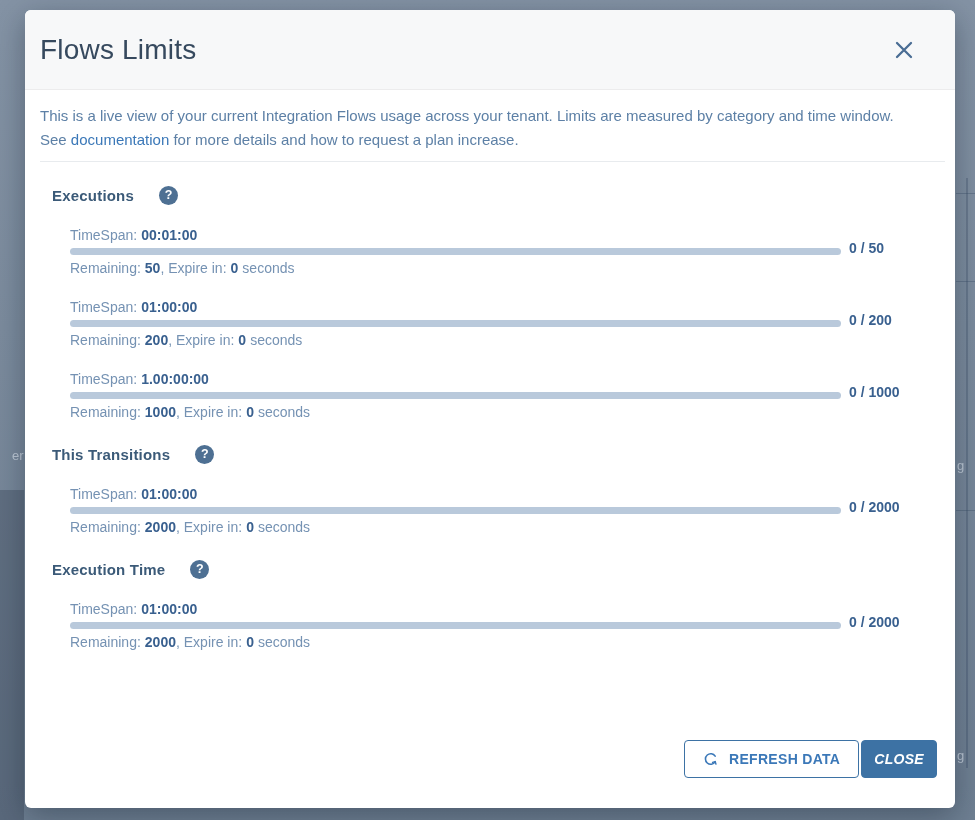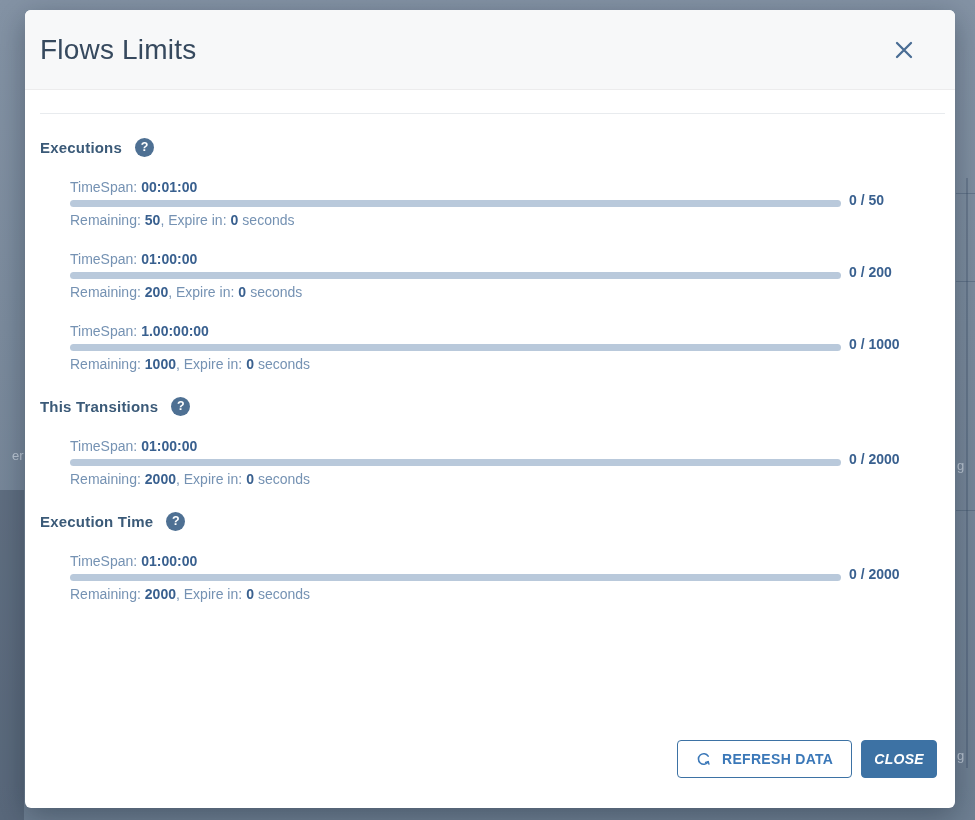--- a/index.html
+++ b/index.html
@@ -119,6 +119,7 @@
   </div>
 
   <div class="modal-body">
+    <p class="desc"><span>This is a live view of your current Integration Flows usage across your tenant. Limits are measured by category and time window. See </span><a class="doc-link">documentation</a><span> for more details and how to request a plan increase.</span></p>
     <hr class="sep">
     <div id="sections">
   <section class="limit-section">

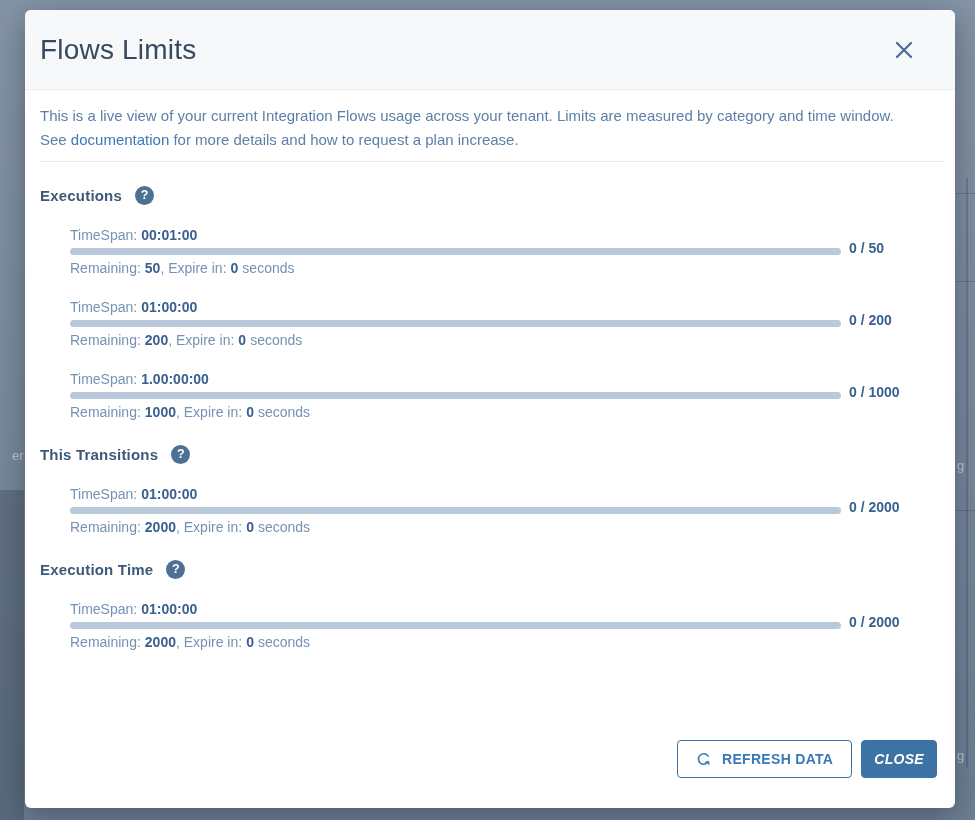--- a/index.html
+++ b/index.html
@@ -50,7 +50,7 @@
   .limit-section { margin-top:24px; }
   .section-head { display:flex; align-items:center; height:19px; }
   .section-title {
-    margin:0; font-size:15px; font-weight:700; line-height:18px;
+    margin:12px; font-size:15px; font-weight:700; line-height:18px;
     color: var(--section-text, #3b5a78); letter-spacing:.2px;
   }
   .help-icon {

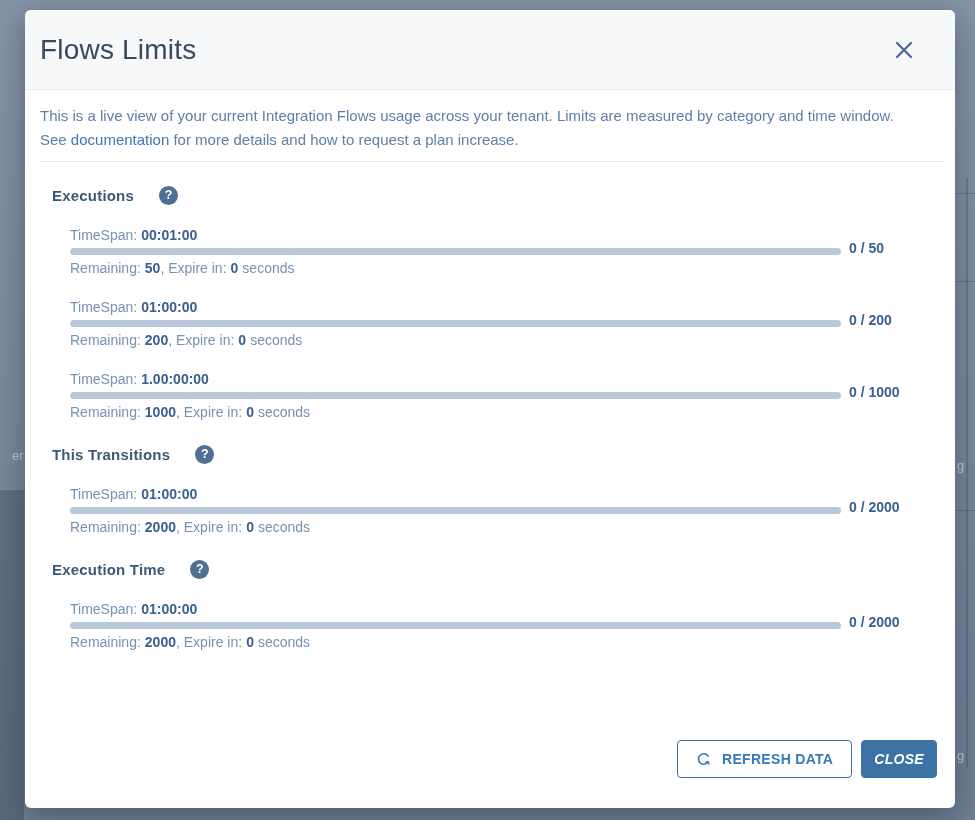--- a/index.html
+++ b/index.html
@@ -76,7 +76,7 @@
   }
 
   .modal-footer {
-    position:absolute; right:18px; bottom:30px; display:flex; gap:9px; align-items:center;
+    position:absolute; right:18px; bottom:30px; display:flex; gap:2px; align-items:center;
   }
   .btn {
     height:38px; border-radius:4px; font-size:14px; font-weight:600;

